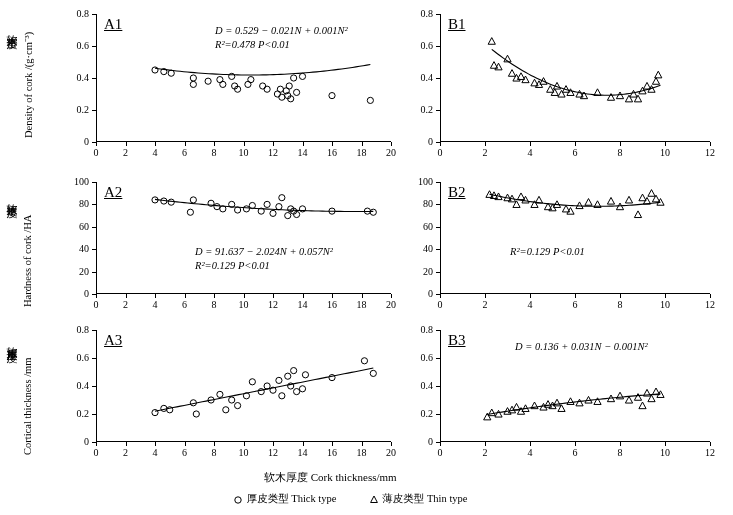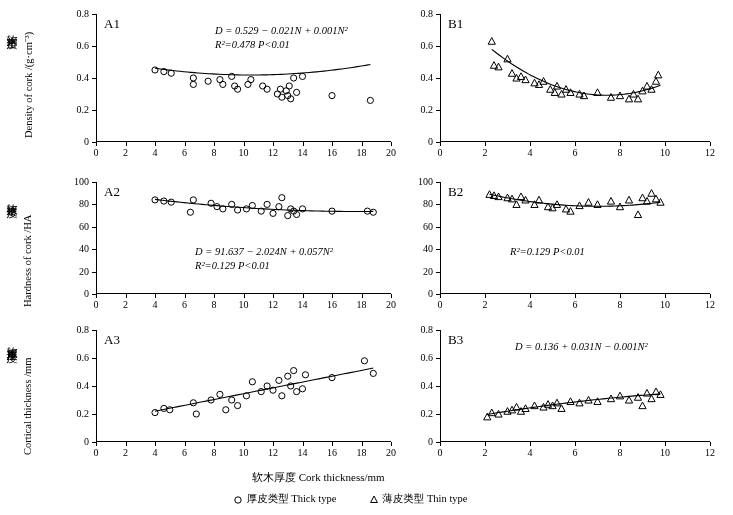--- a/index.html
+++ b/index.html
@@ -10,7 +10,7 @@
   .tick{position:absolute;background:#000;}
   .ticklabel{position:absolute;font-size:10px;text-align:center;width:24px;color:#000;}
   .yticklabel{position:absolute;font-size:10px;text-align:right;width:26px;color:#000;}
-  .panel-label{position:absolute;font-size:13px;font-weight:normal;}
+  .panel-label{position:absolute;font-size:15px;font-weight:normal;text-decoration:underline;}
   .eqbox{position:absolute;font-size:10.5px;line-height:14px;font-style:italic;white-space:nowrap;}
   .ylabel-cn{position:absolute;font-size:11px;writing-mode:vertical-rl;text-orientation:upright;letter-spacing:1px;}
   .ylabel-en{position:absolute;font-size:10.5px;writing-mode:vertical-rl;transform:rotate(180deg);white-space:nowrap;}

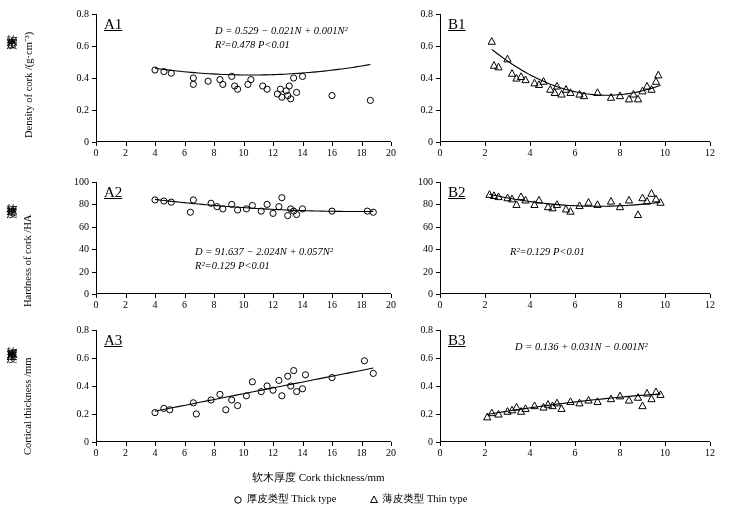--- a/index.html
+++ b/index.html
@@ -35,7 +35,7 @@
   <div class="ylabel-cn" style="left:4px;top:338px;height:120px;">软木皮层厚度</div>
   <div class="ylabel-en" style="left:22px;top:345px;height:110px;">Cortical thickness /mm</div>
 
-  <div class="xlabel" style="left:252px;top:470px;font-family:Liberation Serif, serif;">
+  <div class="xlabel" style="left:264px;top:470px;font-family:Liberation Serif, serif;">
     <span>软木厚度</span>
     <span>Cork thickness/mm</span>
   </div>

